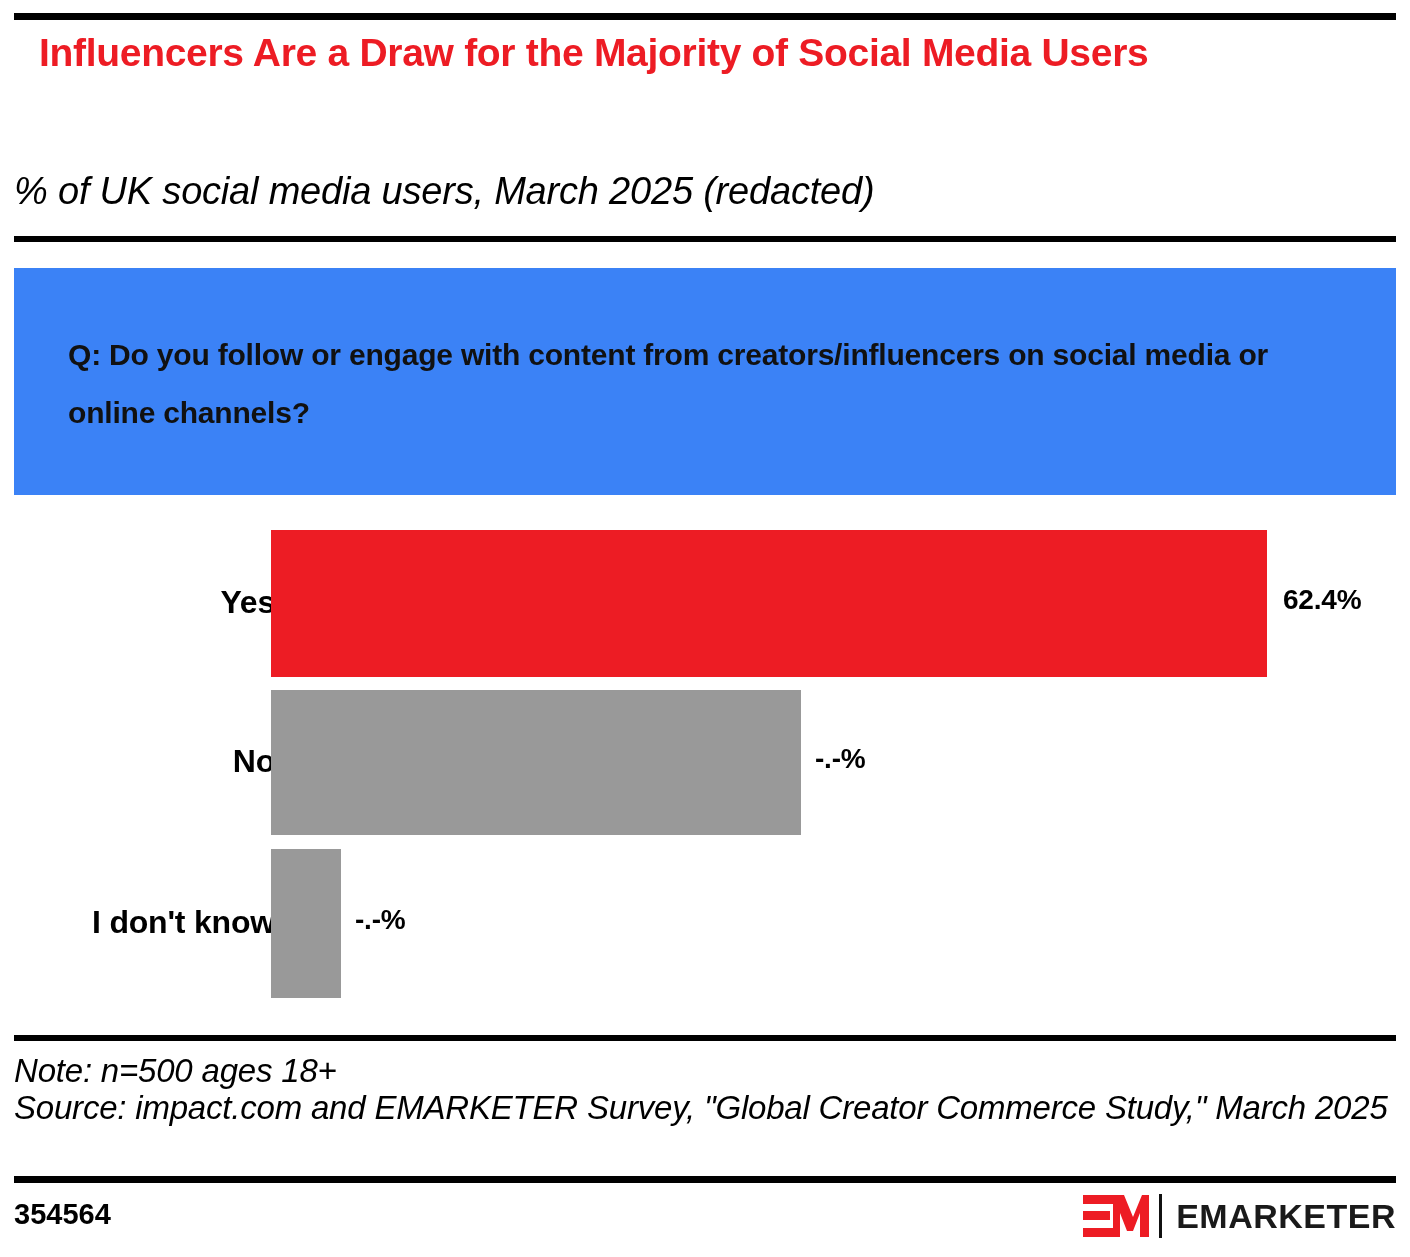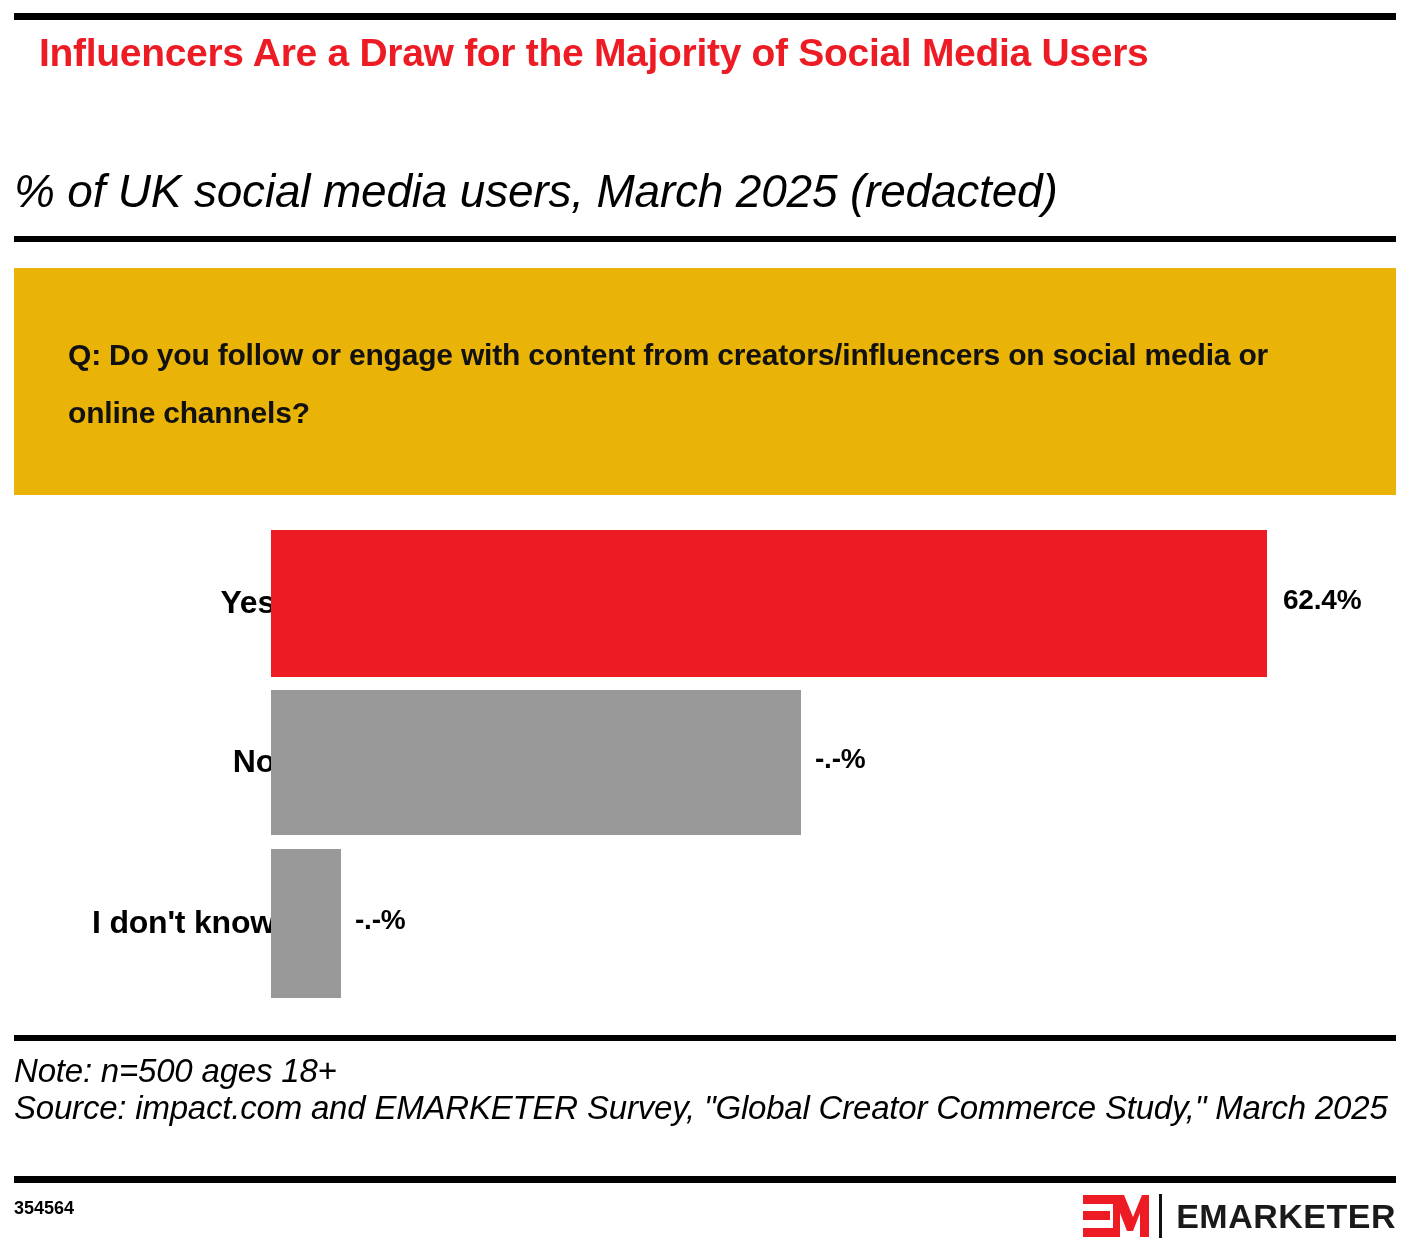--- a/index.html
+++ b/index.html
@@ -76,7 +76,7 @@
     left: 14px;
     top: 168px;
     width: 1370px;
-    font-size: 46px;
+    font-size: 38px;
     line-height: 46px;
     font-style: italic;
     font-weight: normal;

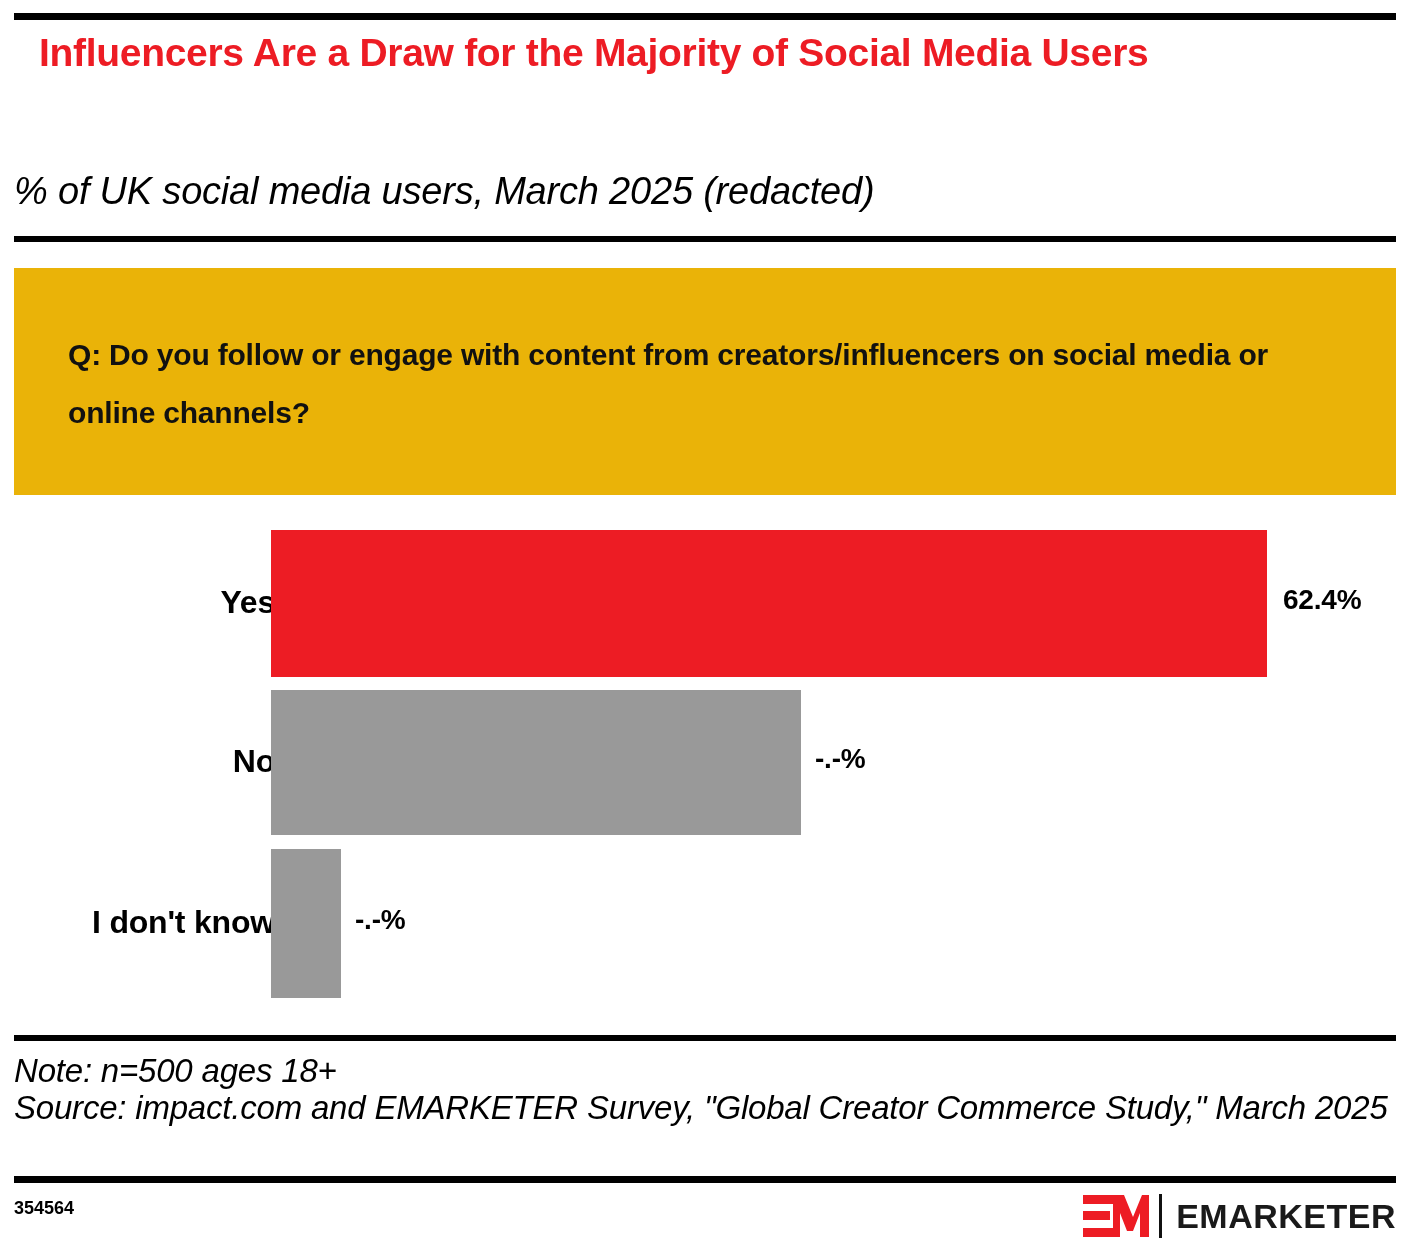--- a/index.html
+++ b/index.html
@@ -91,7 +91,7 @@
     top: 268px;
     width: 1382px;
     height: 227px;
-    background: #eab308;
+    background: #3b82f6;
   }
   .question-text {
     position: absolute;

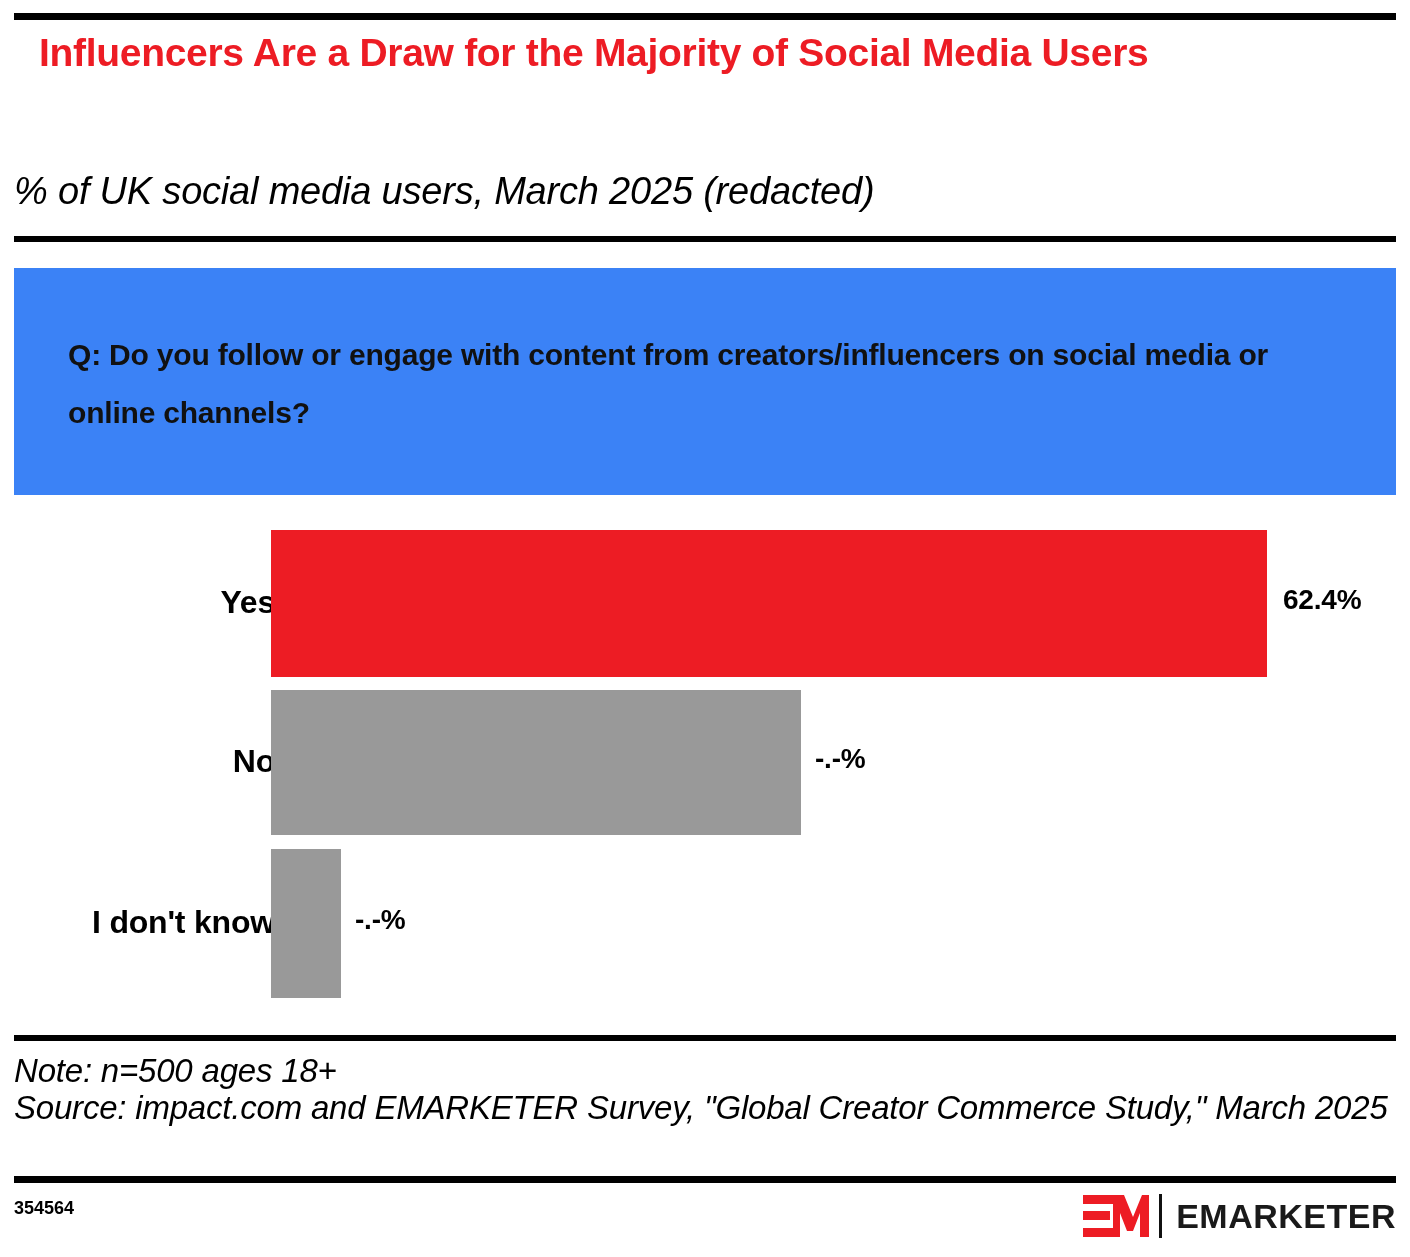--- a/index.html
+++ b/index.html
@@ -164,7 +164,7 @@
     position: absolute;
     left: 14px;
     top: 1198px;
-    font-size: 18px;
+    font-size: 29px;
     font-weight: bold;
     color: #000000;
     letter-spacing: 0px;

